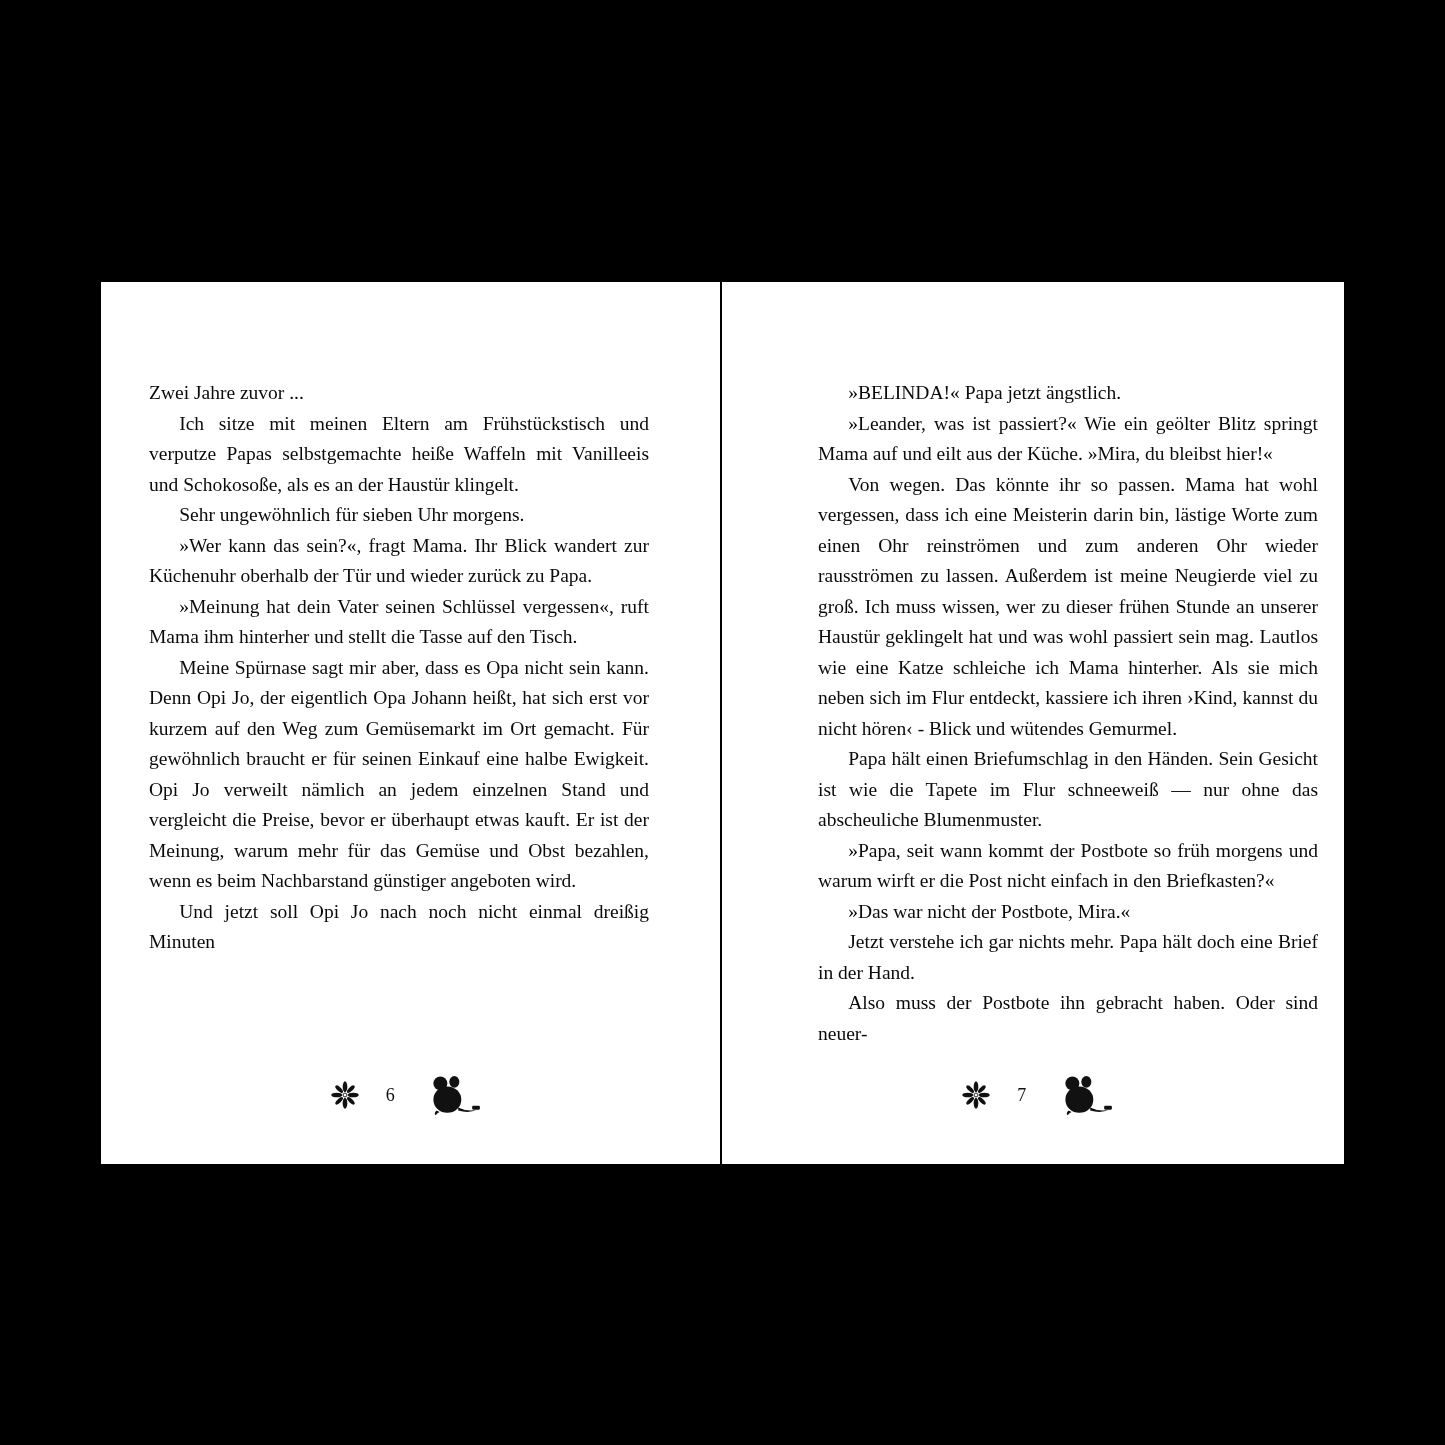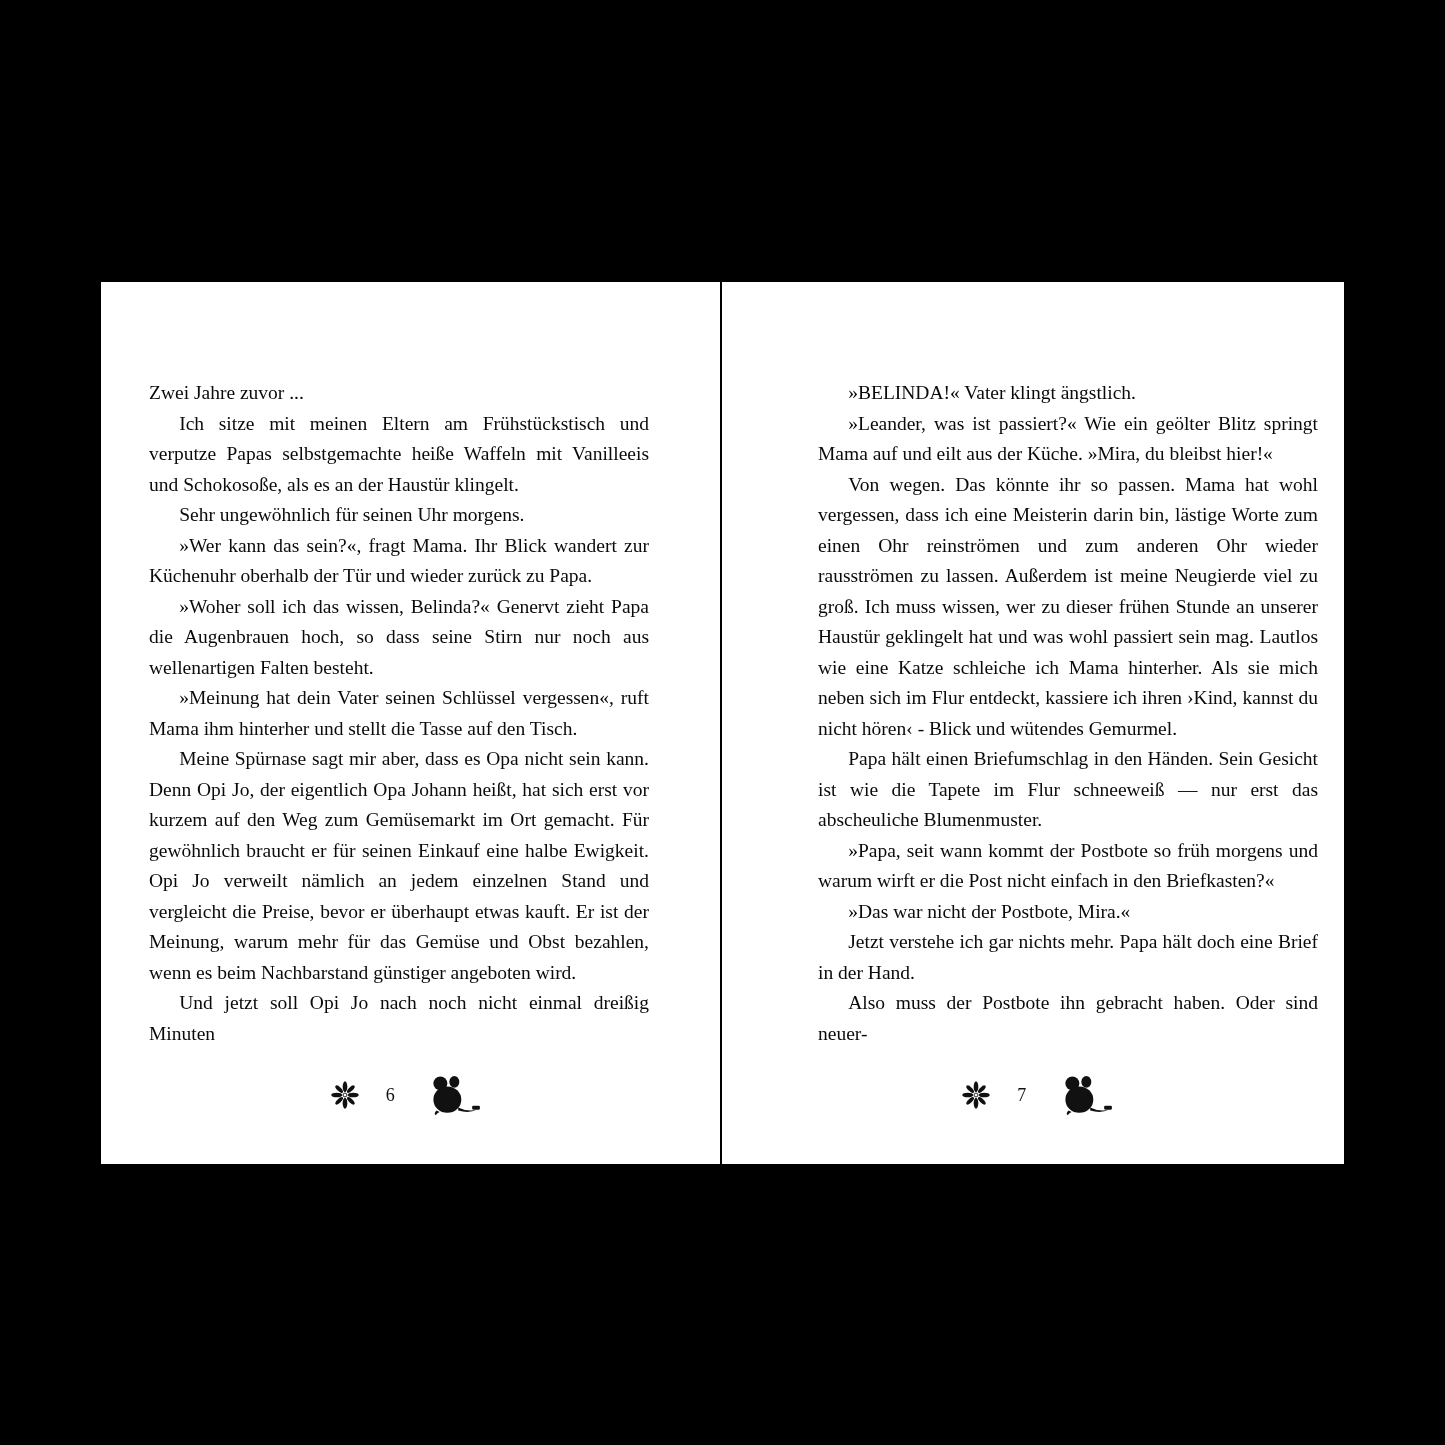--- a/index.html
+++ b/index.html
@@ -140,7 +140,7 @@
 
     <div class="page page-right">
       <div class="text-col">
-        <p>»BELINDA!« Vater klingt ängstlich.</p>
+        <p>»BELINDA!« Papa jetzt ängstlich.</p>
         <p>»Leander, was ist passiert?« Wie ein geölter Blitz springt Mama auf und eilt aus der Küche. »Mira, du bleibst hier!«</p>
         <p>Von wegen. Das könnte ihr so passen. Mama hat wohl vergessen, dass ich eine Meisterin darin bin, lästige Worte zum einen Ohr reinströmen und zum anderen Ohr wieder rausströmen zu lassen. Außerdem ist meine Neugierde viel zu groß. Ich muss wissen, wer zu dieser frühen Stunde an unserer Haustür geklingelt hat und was wohl passiert sein mag. Lautlos wie eine Katze schleiche ich Mama hinterher. Als sie mich neben sich im Flur entdeckt, kassiere ich ihren ›Kind, kannst du nicht hören‹ - Blick und wütendes Gemurmel.</p>
         <p>Papa hält einen Briefumschlag in den Händen. Sein Gesicht ist wie die Tapete im Flur schneeweiß — nur erst das abscheuliche Blumenmuster.</p>

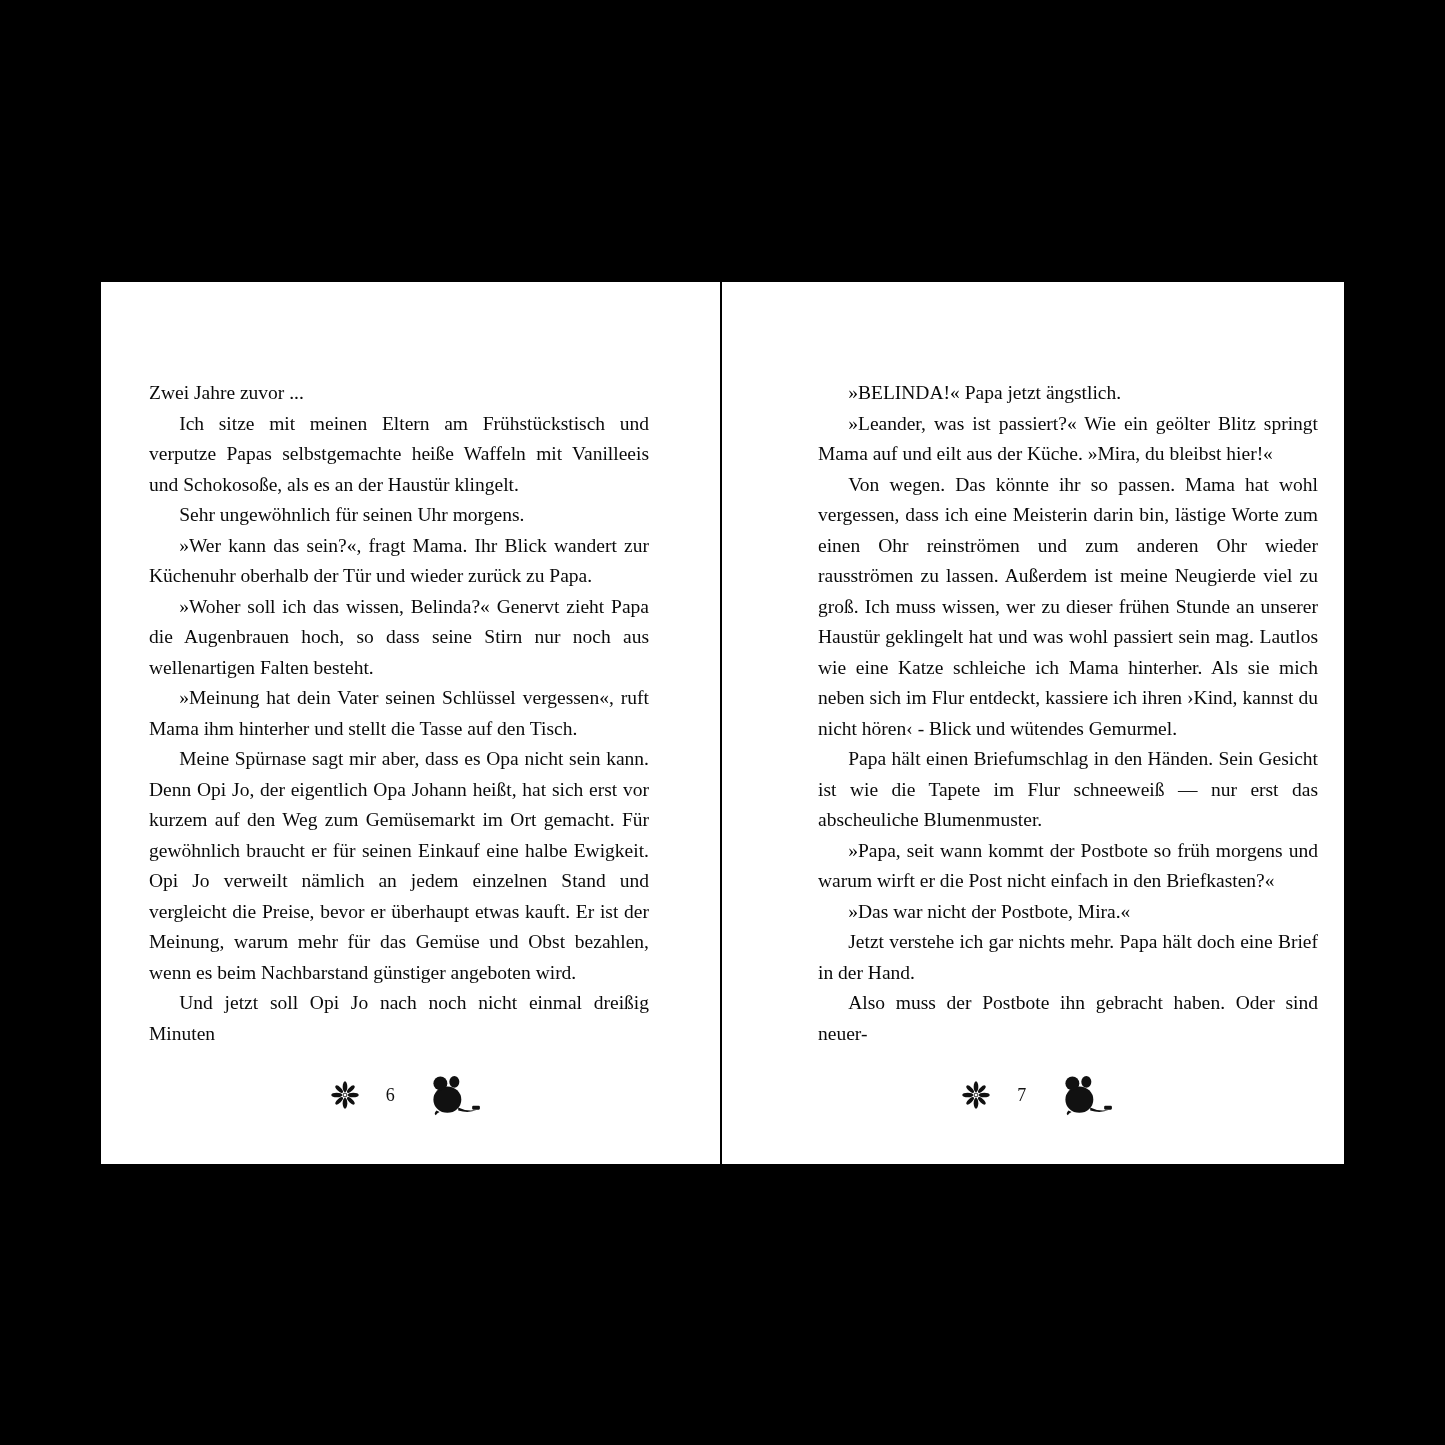--- a/index.html
+++ b/index.html
@@ -103,7 +103,7 @@
       <div class="text-col">
         <p class="noindent">Zwei Jahre zuvor ...</p>
         <p>Ich sitze mit meinen Eltern am Frühstückstisch und verputze Papas selbstgemachte heiße Waffeln mit Vanilleeis und Schokosoße, als es an der Haustür klingelt.</p>
-        <p>Sehr ungewöhnlich für seinen Uhr morgens.</p>
+        <p>Sehr ungewöhnlich für sieben Uhr morgens.</p>
         <p>»Wer kann das sein?«, fragt Mama. Ihr Blick wandert zur Küchenuhr oberhalb der Tür und wieder zurück zu Papa.</p>
         <p>»Woher soll ich das wissen, Belinda?« Genervt zieht Papa die Augenbrauen hoch, so dass seine Stirn nur noch aus wellenartigen Falten besteht.</p>
         <p>»Meinung hat dein Vater seinen Schlüssel vergessen«, ruft Mama ihm hinterher und stellt die Tasse auf den Tisch.</p>

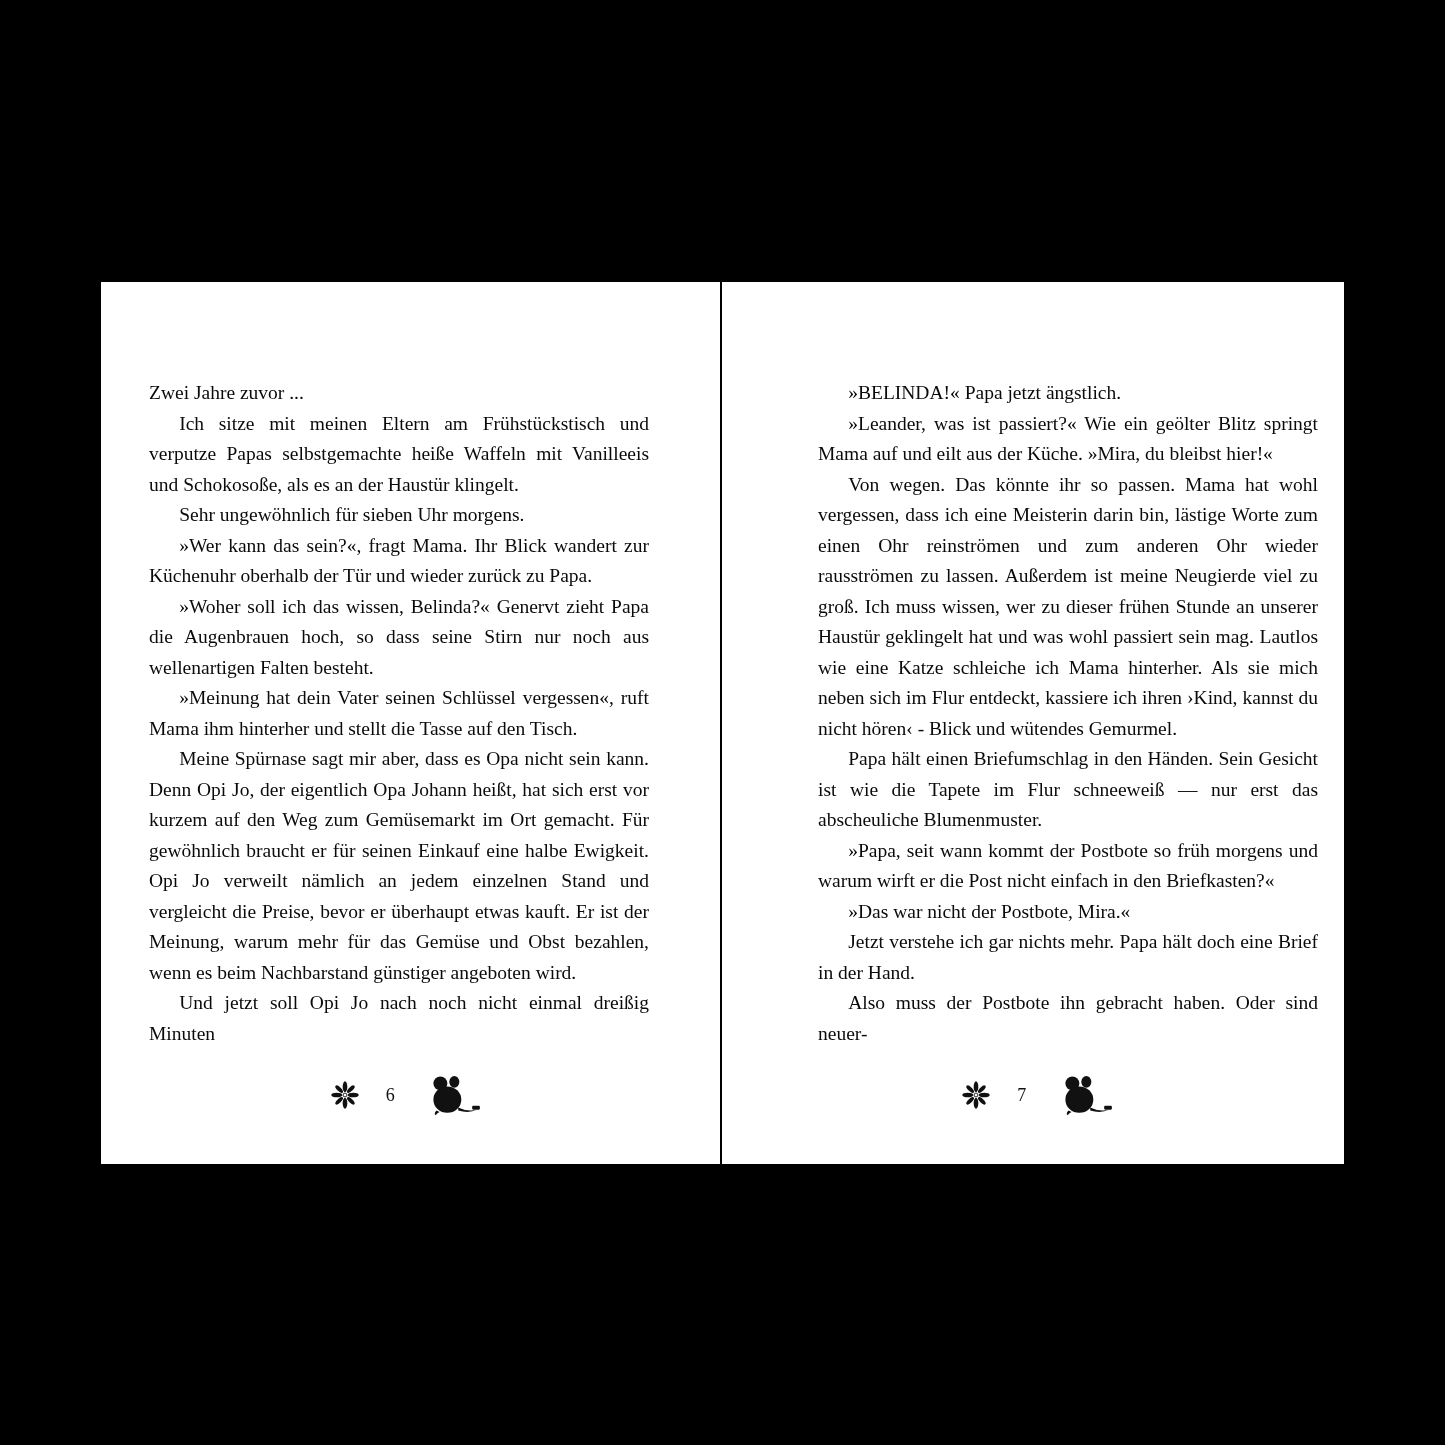--- a/index.html
+++ b/index.html
@@ -105,7 +105,6 @@
         <p>Ich sitze mit meinen Eltern am Frühstückstisch und verputze Papas selbstgemachte heiße Waffeln mit Vanilleeis und Schokosoße, als es an der Haustür klingelt.</p>
         <p>Sehr ungewöhnlich für sieben Uhr morgens.</p>
         <p>»Wer kann das sein?«, fragt Mama. Ihr Blick wandert zur Küchenuhr oberhalb der Tür und wieder zurück zu Papa.</p>
-        <p>»Woher soll ich das wissen, Belinda?« Genervt zieht Papa die Augenbrauen hoch, so dass seine Stirn nur noch aus wellenartigen Falten besteht.</p>
         <p>»Meinung hat dein Vater seinen Schlüssel vergessen«, ruft Mama ihm hinterher und stellt die Tasse auf den Tisch.</p>
         <p>Meine Spürnase sagt mir aber, dass es Opa nicht sein kann. Denn Opi Jo, der eigentlich Opa Johann heißt, hat sich erst vor kurzem auf den Weg zum Gemüsemarkt im Ort gemacht. Für gewöhnlich braucht er für seinen Einkauf eine halbe Ewigkeit. Opi Jo verweilt nämlich an jedem einzelnen Stand und vergleicht die Preise, bevor er überhaupt etwas kauft. Er ist der Meinung, warum mehr für das Gemüse und Obst bezahlen, wenn es beim Nachbarstand günstiger angeboten wird.</p>
         <p>Und jetzt soll Opi Jo nach noch nicht einmal dreißig Minuten</p>

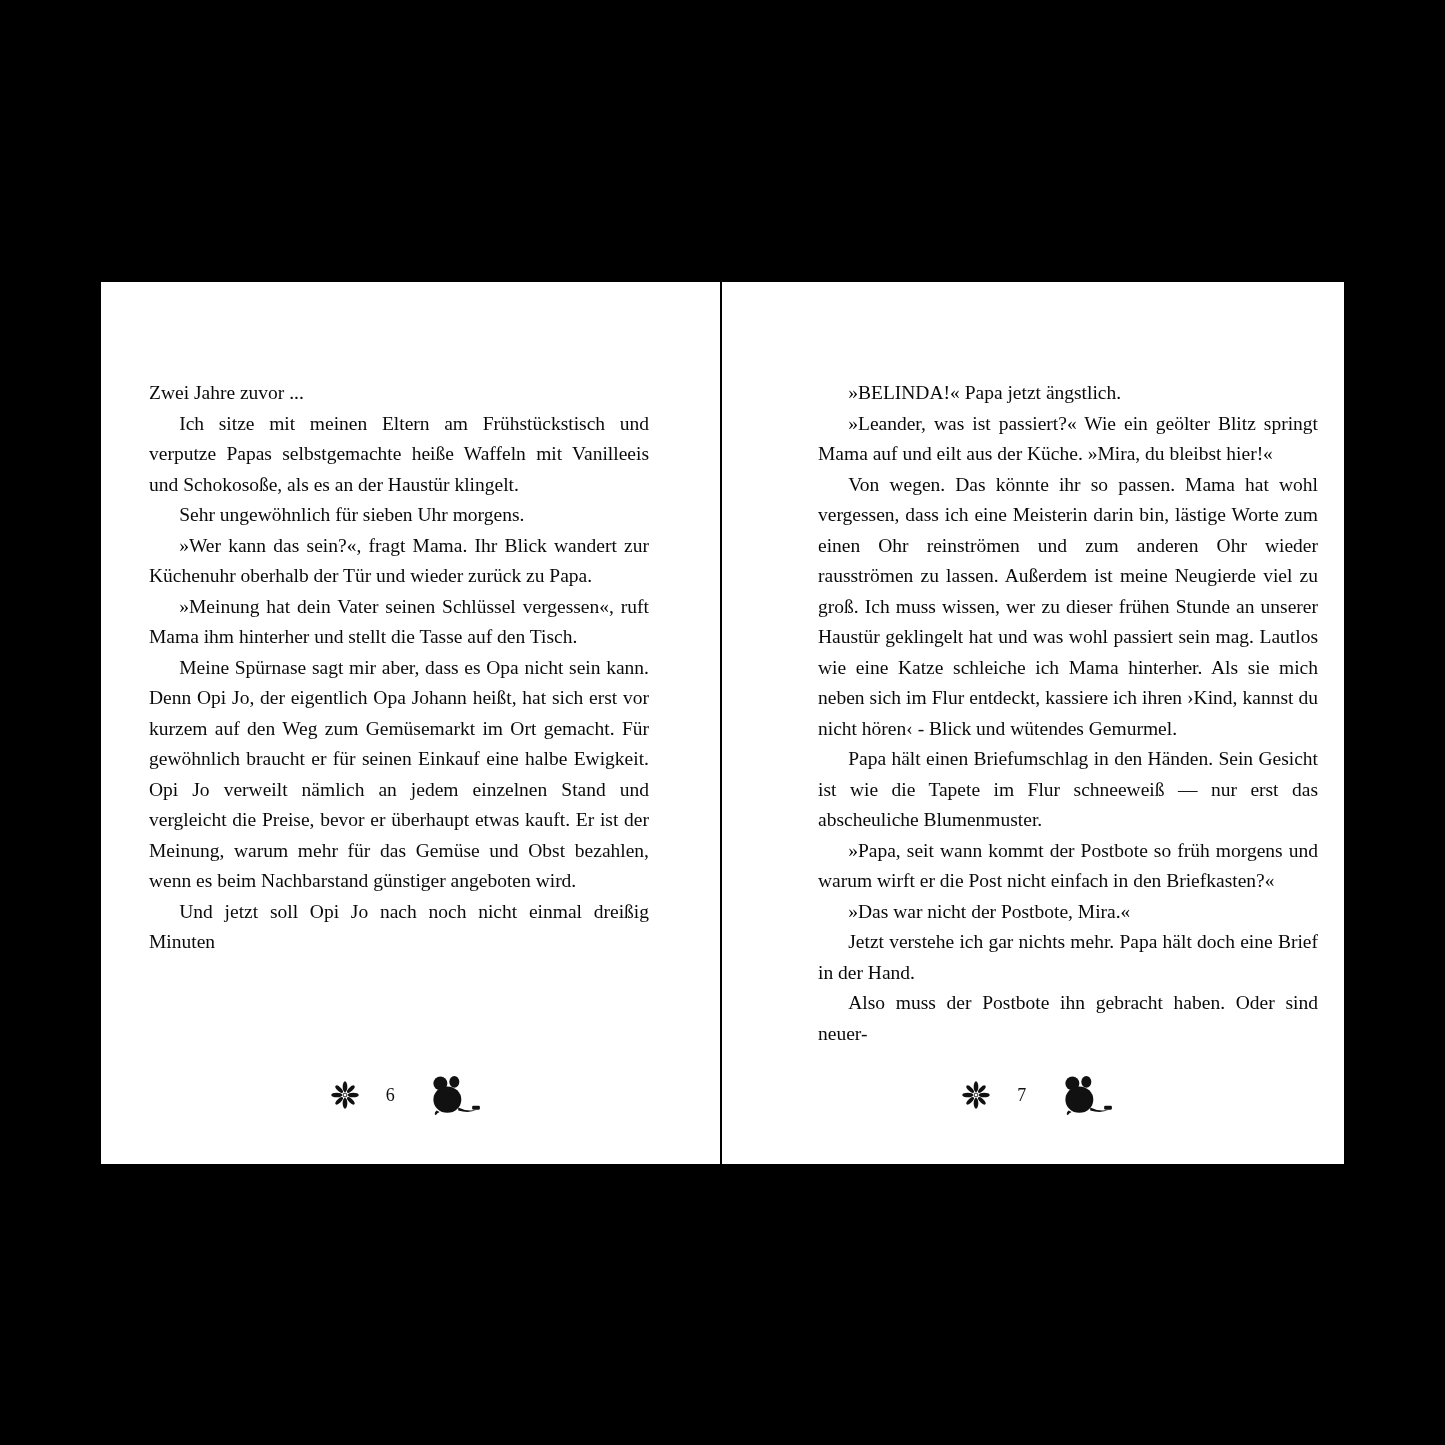--- a/index.html
+++ b/index.html
@@ -142,7 +142,7 @@
         <p>»BELINDA!« Papa jetzt ängstlich.</p>
         <p>»Leander, was ist passiert?« Wie ein geölter Blitz springt Mama auf und eilt aus der Küche. »Mira, du bleibst hier!«</p>
         <p>Von wegen. Das könnte ihr so passen. Mama hat wohl vergessen, dass ich eine Meisterin darin bin, lästige Worte zum einen Ohr reinströmen und zum anderen Ohr wieder rausströmen zu lassen. Außerdem ist meine Neugierde viel zu groß. Ich muss wissen, wer zu dieser frühen Stunde an unserer Haustür geklingelt hat und was wohl passiert sein mag. Lautlos wie eine Katze schleiche ich Mama hinterher. Als sie mich neben sich im Flur entdeckt, kassiere ich ihren ›Kind, kannst du nicht hören‹ - Blick und wütendes Gemurmel.</p>
-        <p>Papa hält einen Briefumschlag in den Händen. Sein Gesicht ist wie die Tapete im Flur schneeweiß — nur erst das abscheuliche Blumenmuster.</p>
+        <p>Papa hält einen Briefumschlag in den Händen. Sein Gesicht ist wie die Tapete im Flur schneeweiß — nur ohne das abscheuliche Blumenmuster.</p>
         <p>»Papa, seit wann kommt der Postbote so früh morgens und warum wirft er die Post nicht einfach in den Briefkasten?«</p>
         <p>»Das war nicht der Postbote, Mira.«</p>
         <p>Jetzt verstehe ich gar nichts mehr. Papa hält doch eine Brief in der Hand.</p>

